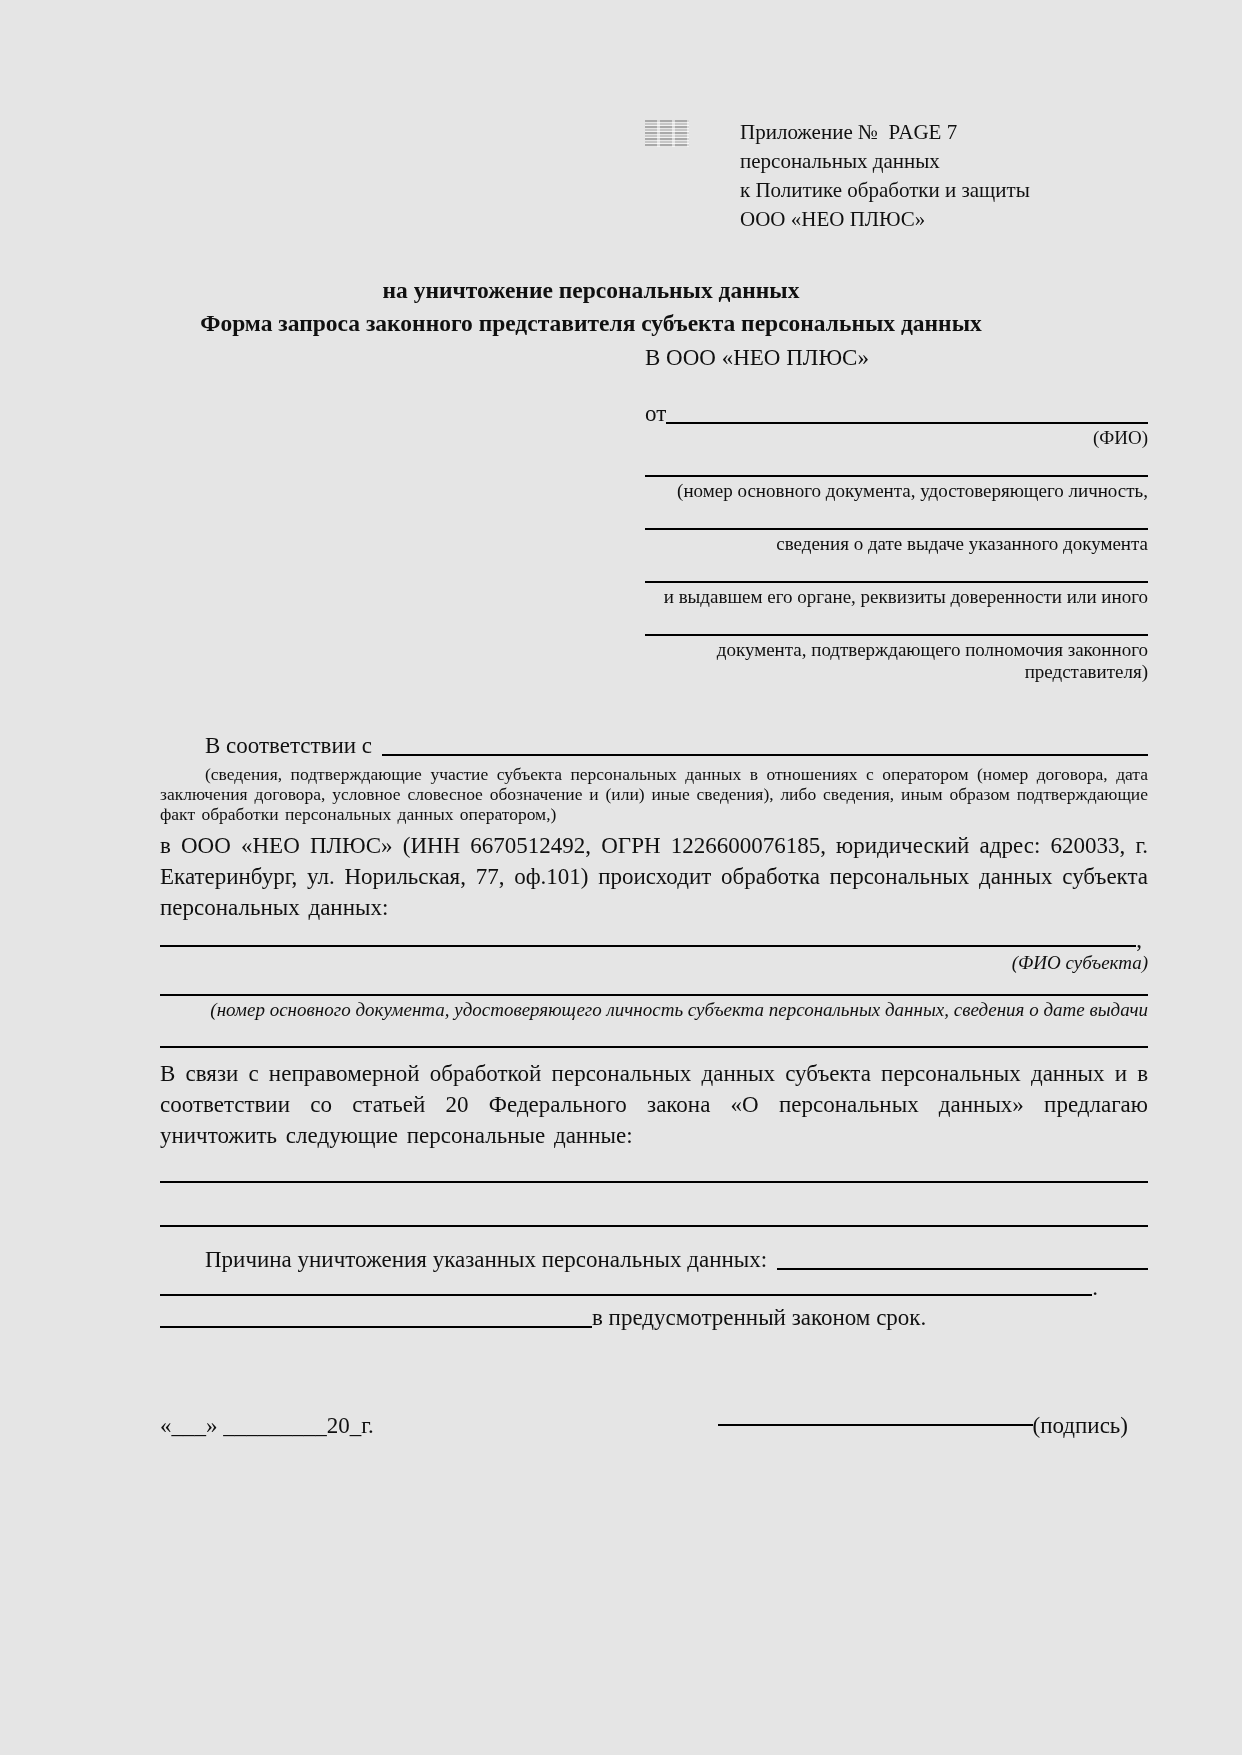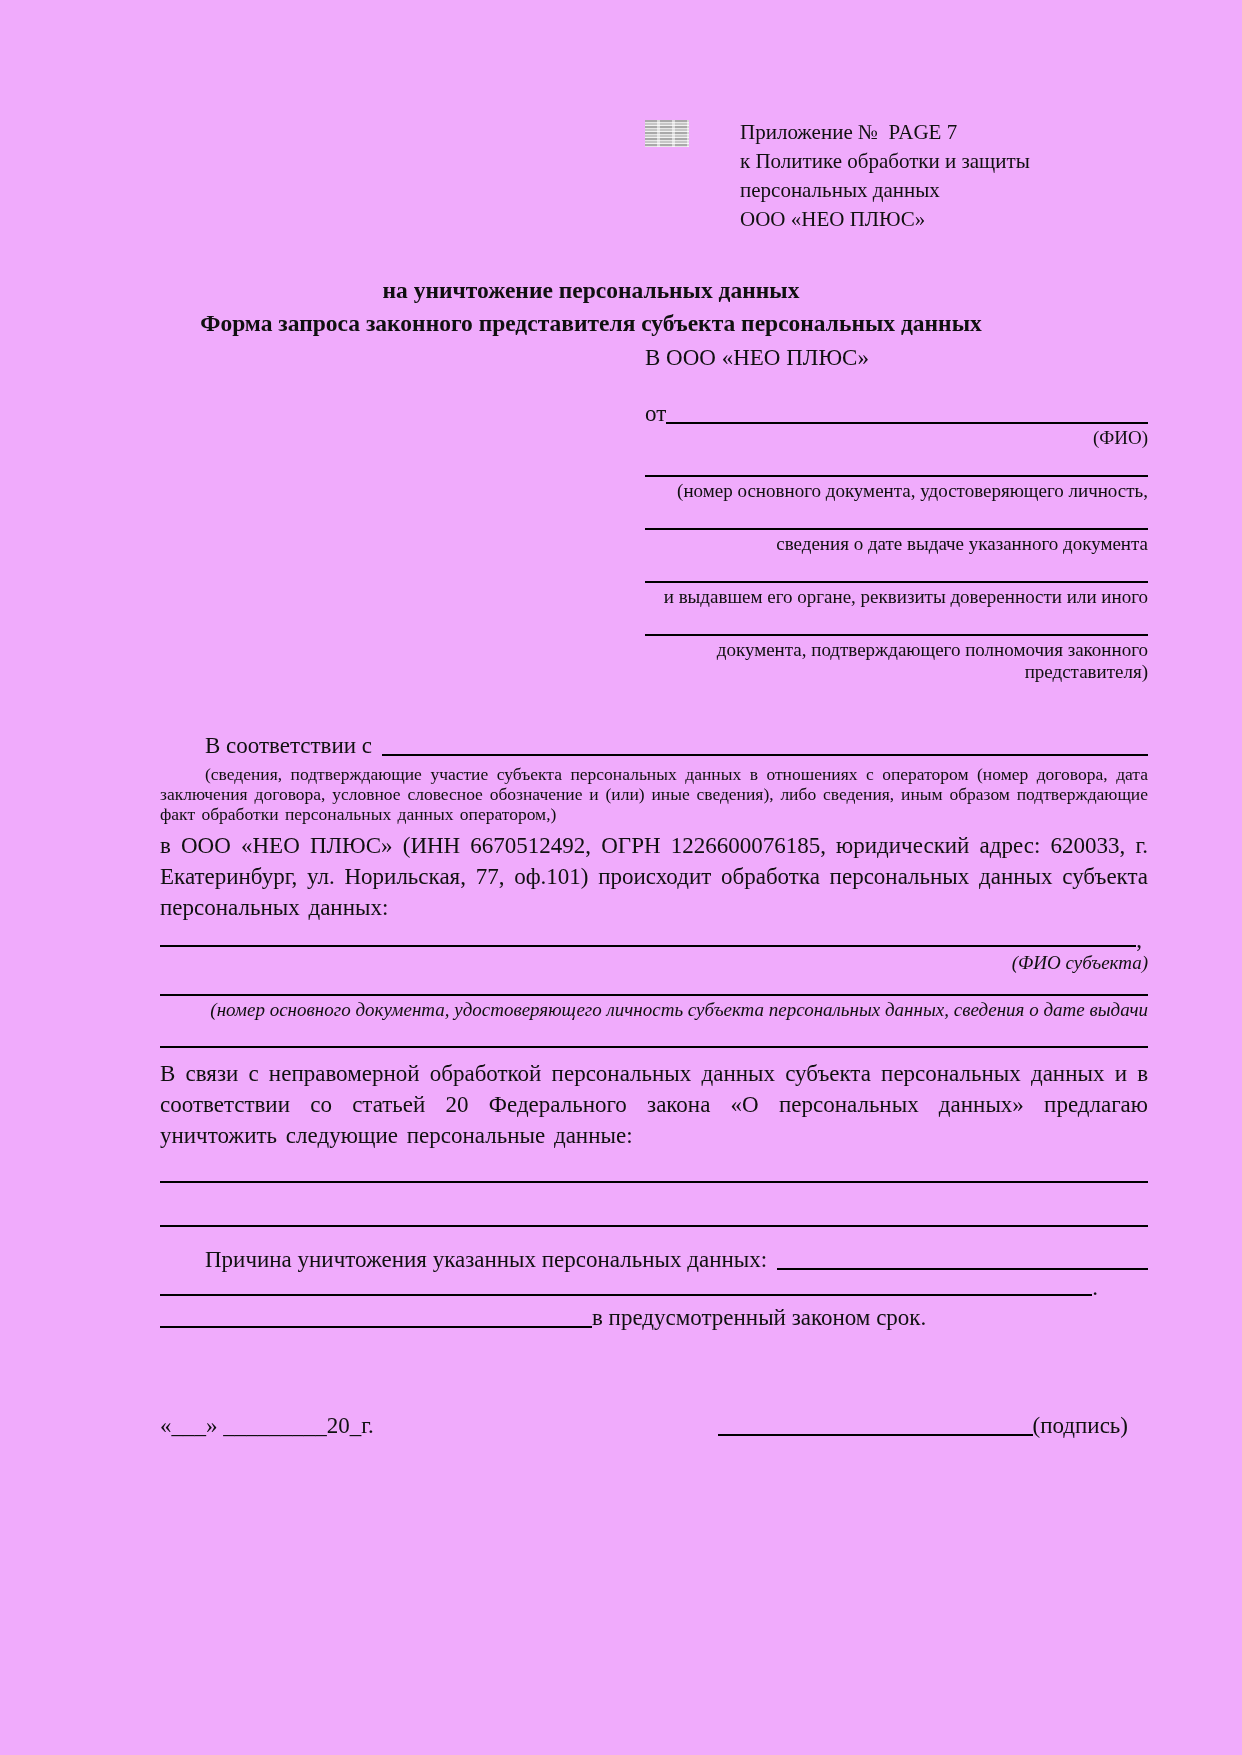--- a/index.html
+++ b/index.html
@@ -4,7 +4,7 @@
 <style>
   html,body { margin:0; padding:0; background:#ffffff; }
   .page {
-    width:1242px; height:1755px; position:relative; background:#f0abfc;
+    width:1242px; height:1755px; position:relative; background:#e5e5e5;
     color:#101010; font-family:"Liberation Serif","DejaVu Serif",serif;
     overflow:hidden;
   }

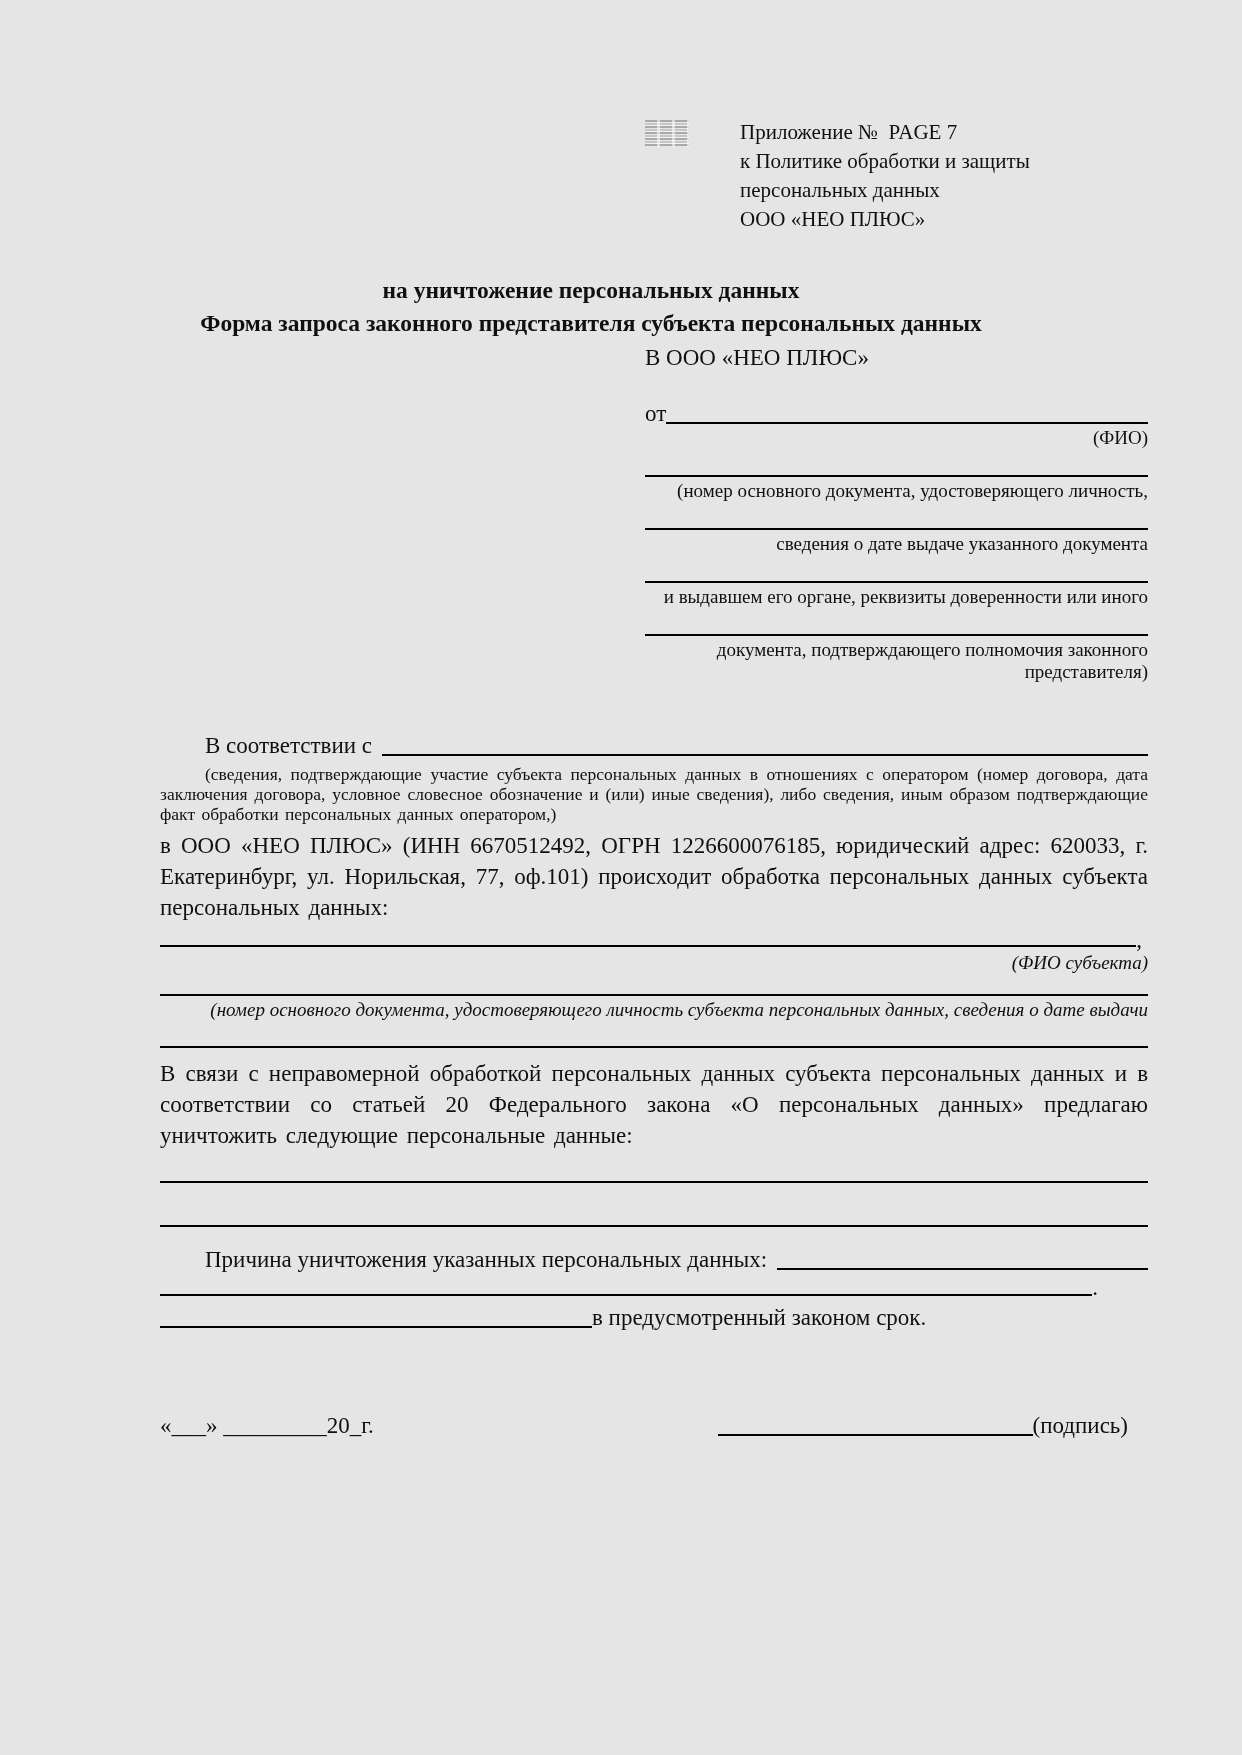--- a/index.html
+++ b/index.html
@@ -69,8 +69,8 @@
 
     <div class="appendix">
       <div>Приложение №&nbsp; PAGE 7</div>
+      <div>персональных данных</div>
       <div>к Политике обработки и защиты</div>
-      <div>персональных данных</div>
       <div>ООО «НЕО ПЛЮС»</div>
     </div>
 

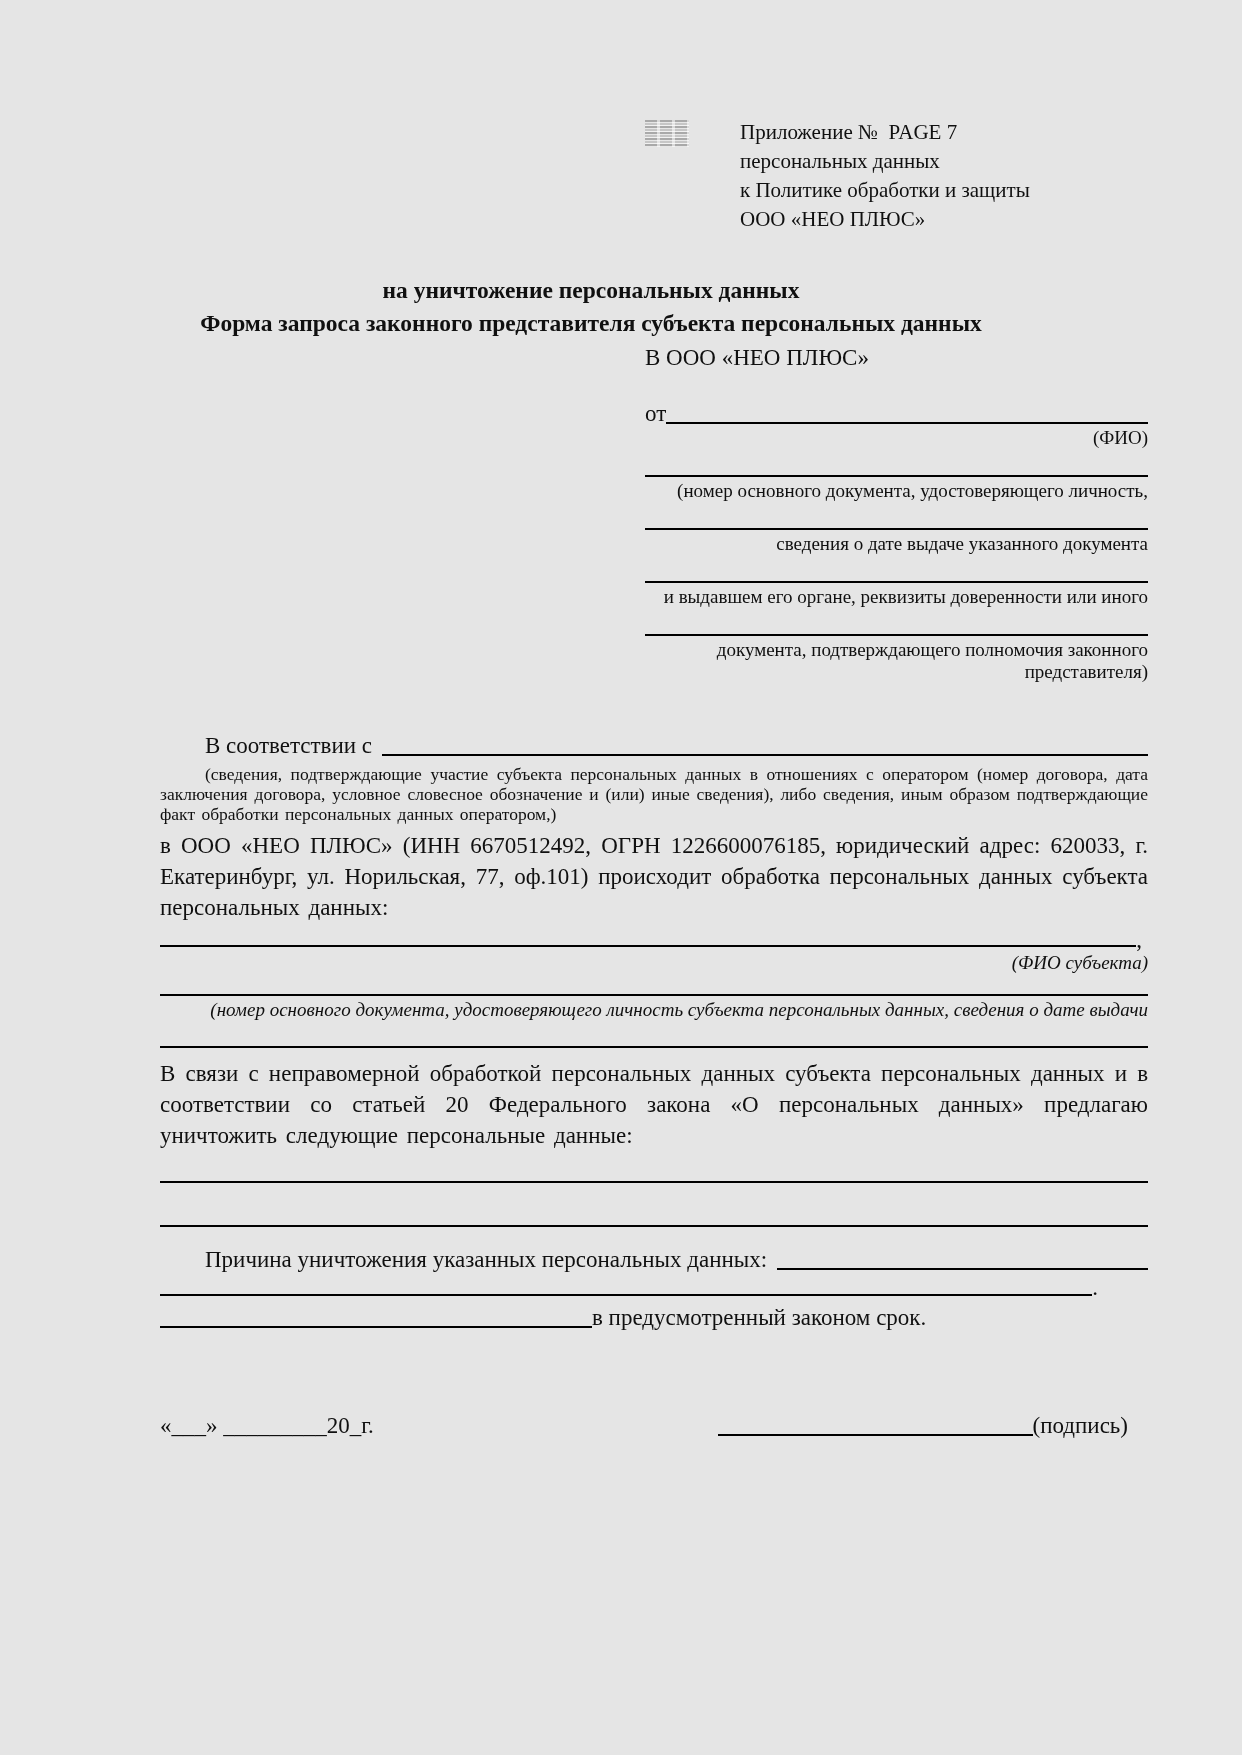--- a/index.html
+++ b/index.html
@@ -56,7 +56,7 @@
   
   .footer-row { margin-top:82px; display:flex; justify-content:space-between;
                 align-items:flex-end; padding-right:20px; font-size:23px; }
-  .sig { display:flex; align-items:flex-end; }
+  .sig { display:flex; align-items:center; }
   .sig-line { width:315px; border-bottom:2px solid #000; margin-bottom:3px; }
 </style>
 </head>

